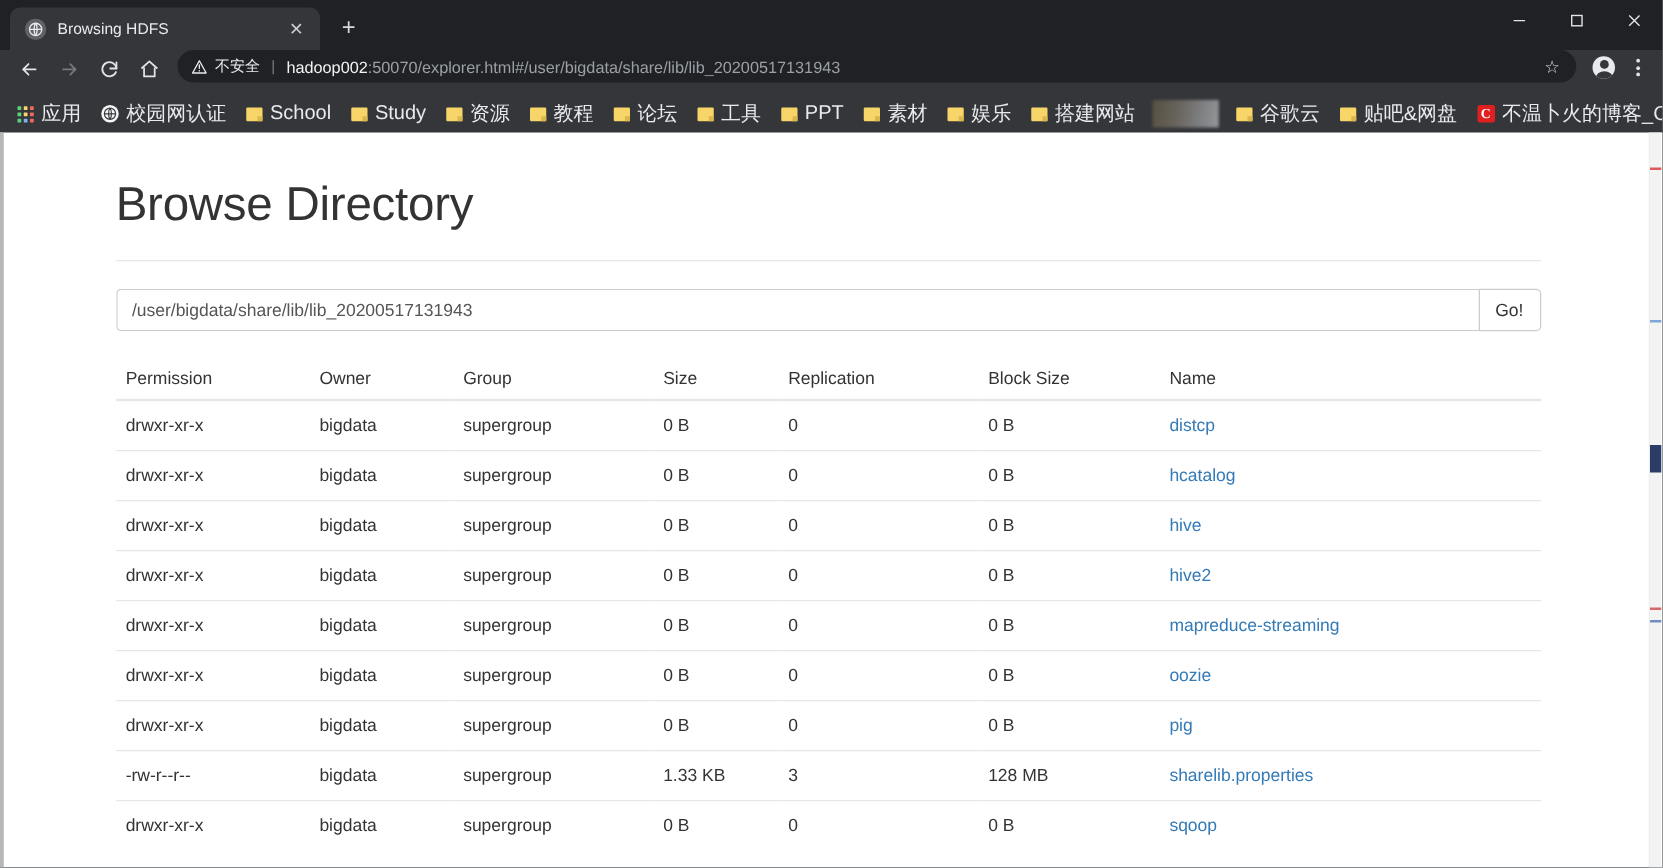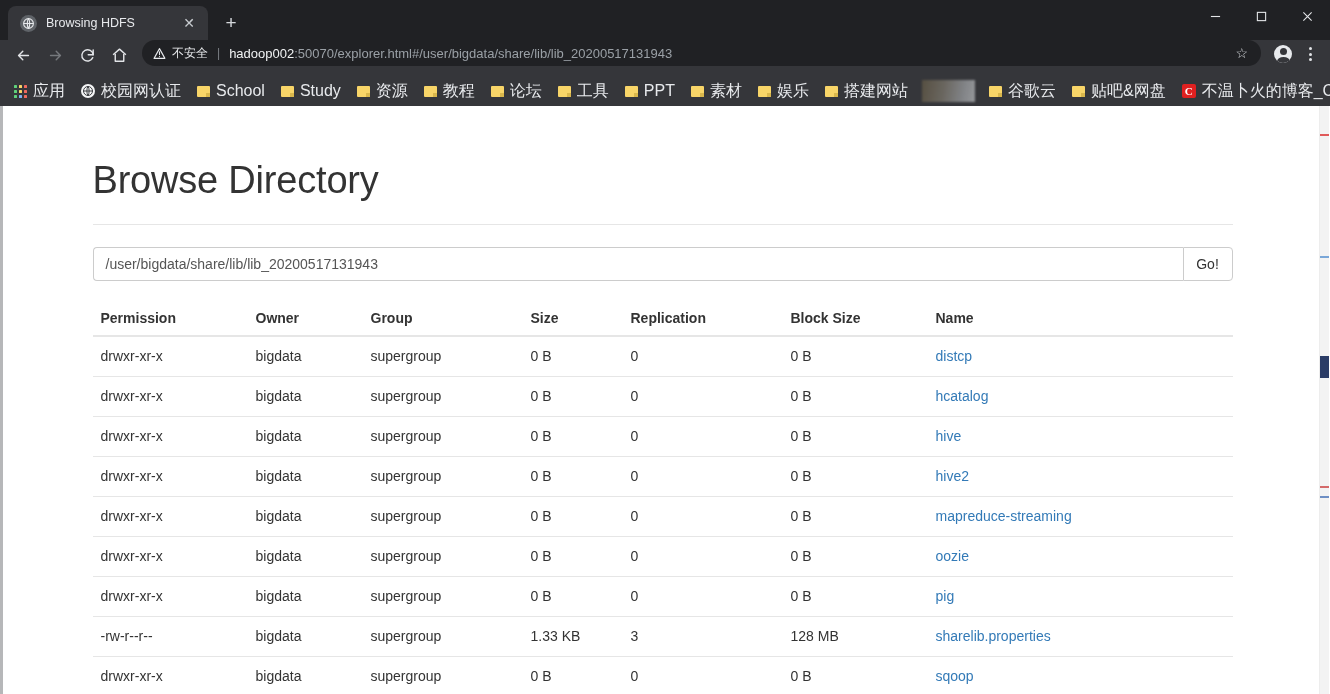--- a/index.html
+++ b/index.html
@@ -19,7 +19,7 @@
     display: flex; align-items: flex-end; padding-left: 8px;
   }
   .tab {
-    width: 200px; height: 34px; background: #35363a;
+    width: 248px; height: 34px; background: #35363a;
     border-radius: 8px 8px 0 0; display: flex; align-items: center;
     padding: 0 10px 0 12px; gap: 9px; position: relative;
   }

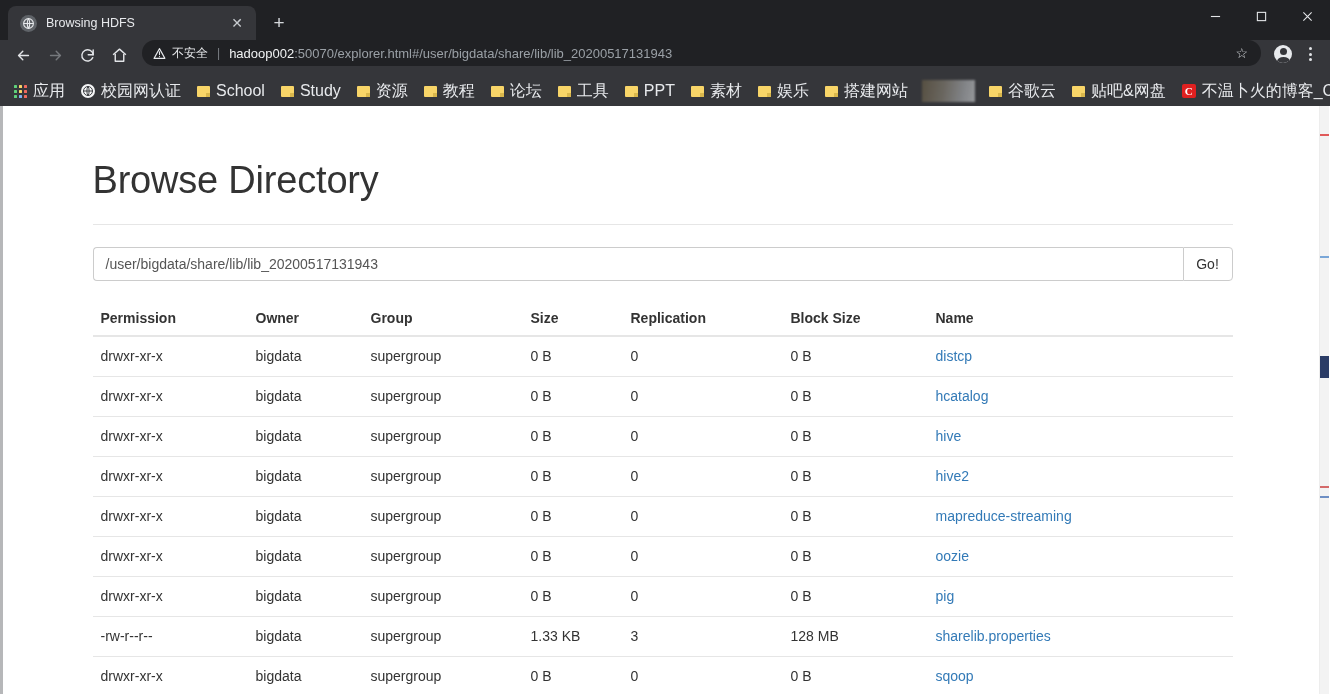--- a/index.html
+++ b/index.html
@@ -139,7 +139,7 @@
     border-left: 3px solid #b6b7b9;
   }
   .page {
-    width: 1319px; height: 100%; padding: 16px;
+    width: 1319px; height: 100%; padding: 0;
   }
   .container { width: 1170px; margin: 0 auto; padding: 0 15px; }
   .page-title {

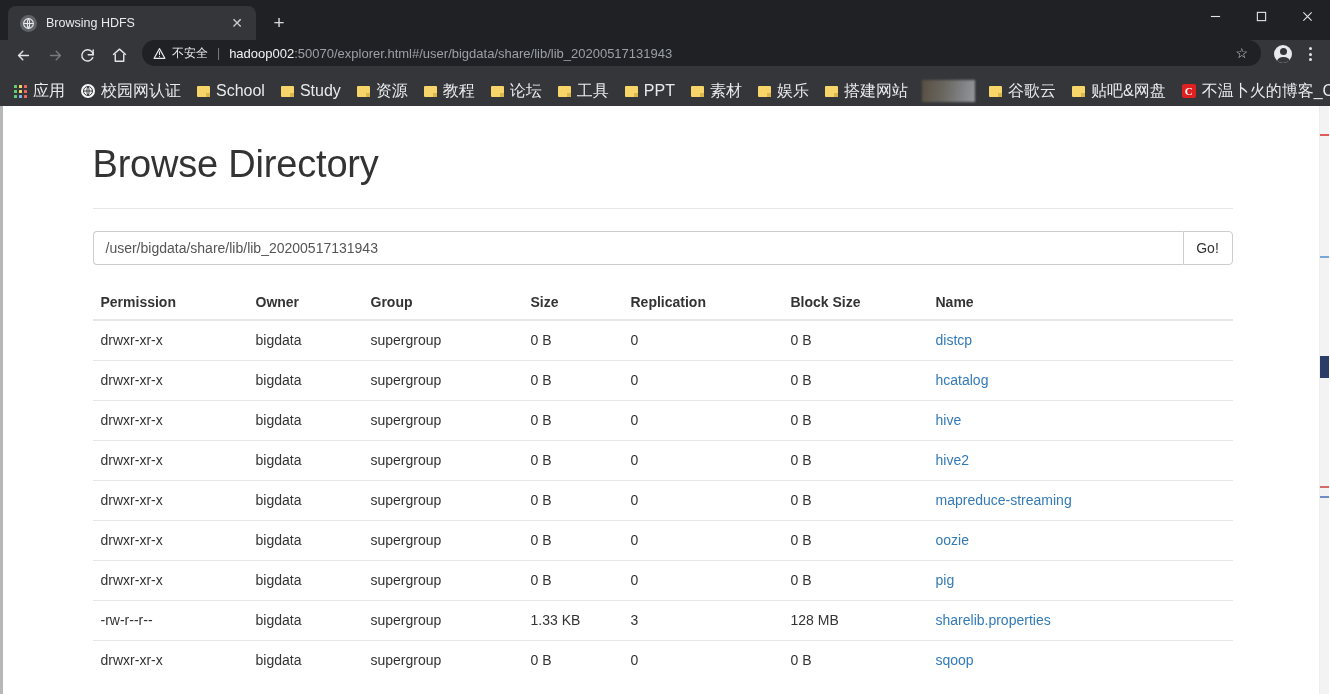--- a/index.html
+++ b/index.html
@@ -163,7 +163,7 @@
 
   table.files { width: 100%; border-collapse: collapse; margin-top: 21px; }
   table.files th {
-    text-align: left; font-size: 14px; font-weight: bold; color: #333;
+    text-align: left; font-size: 14px; font-weight: normal; color: #333;
     padding: 8px 8px 9px 8px; border-bottom: 2px solid #e6e6e6;
   }
   table.files td {

